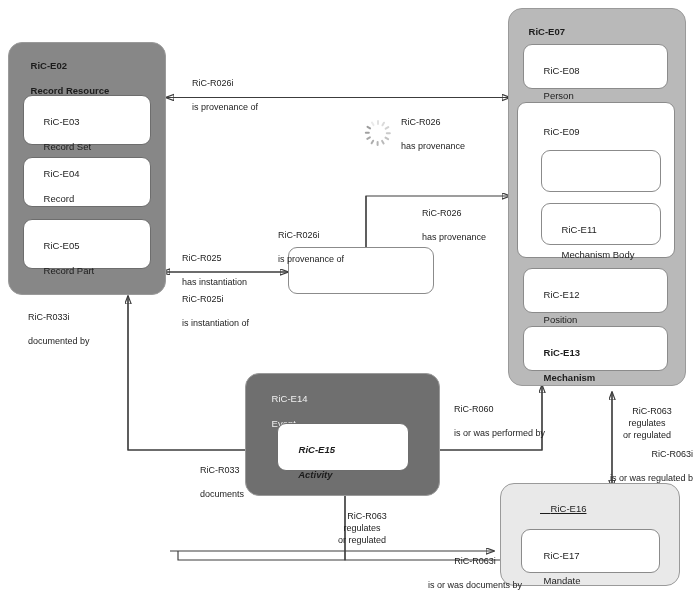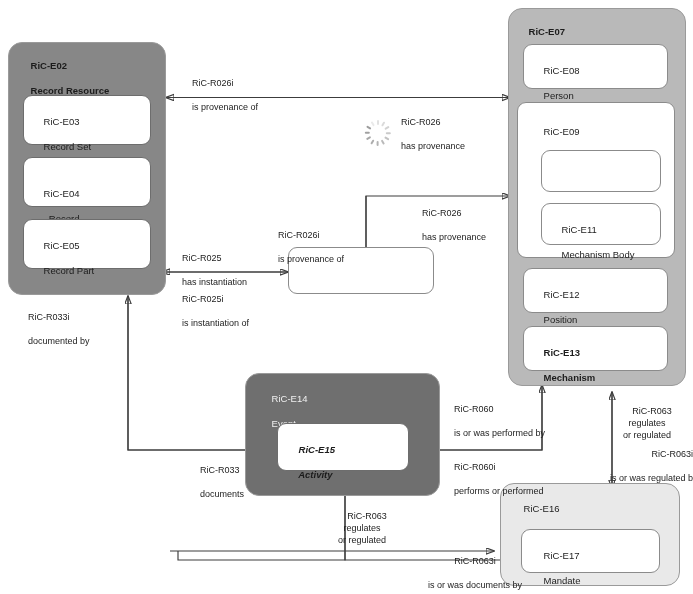--- a/index.html
+++ b/index.html
@@ -127,7 +127,7 @@
   </div>
 
   <div class="box leaf" style="left:23px;top:157px;width:128px;height:50px;"></div>
-  <div class="boxlabel" style="left:33px;top:176px;text-align:right;">
+  <div class="boxlabel" style="left:33px;top:156px;">
     <span>RiC-E04</span><br>
     <span>Record</span>
   </div>

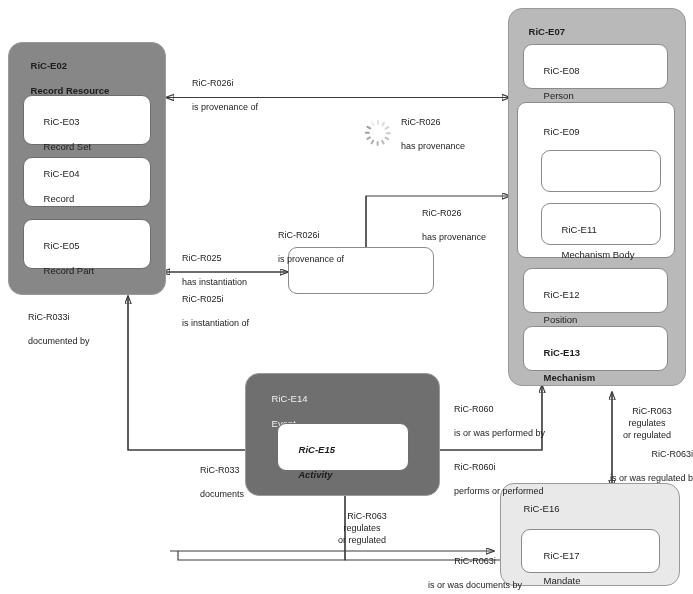--- a/index.html
+++ b/index.html
@@ -262,10 +262,6 @@
     <span>is or was performed by</span>
   </div>
 
-  <div class="edge" style="left:444px;top:450px;">
-    <span>RiC-R060i</span><br>
-    <span>performs or performed</span>
-  </div>
 
   <div class="edge c" style="left:604px;top:394px;width:86px;text-align:center;">
     <span>RiC-R063</span><br><span style="white-space:pre-line;">regulates

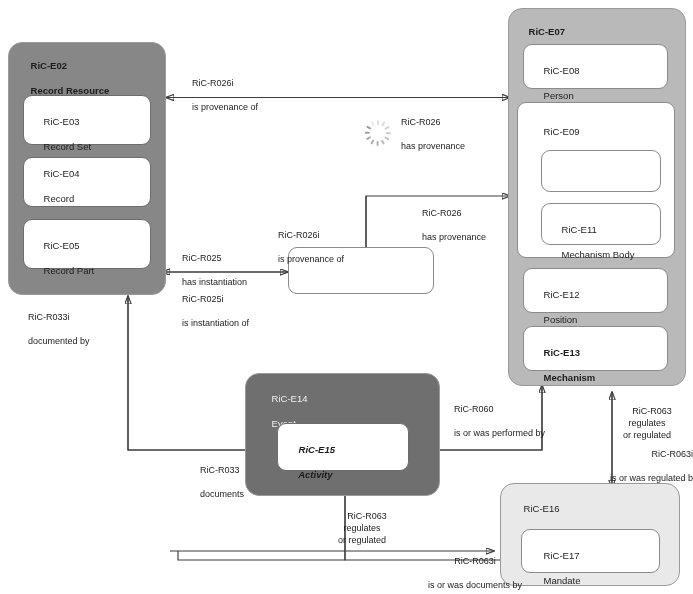--- a/index.html
+++ b/index.html
@@ -191,7 +191,7 @@
   </div>
 
   <div class="box grp e16" style="left:500px;top:483px;width:180px;height:103px;"></div>
-  <div class="boxlabel" style="left:513px;top:491px;">
+  <div class="boxlabel" style="left:540px;top:491px;text-decoration:underline;">
     <span>RiC-E16</span><br>
     <span>Rule</span>
   </div>

